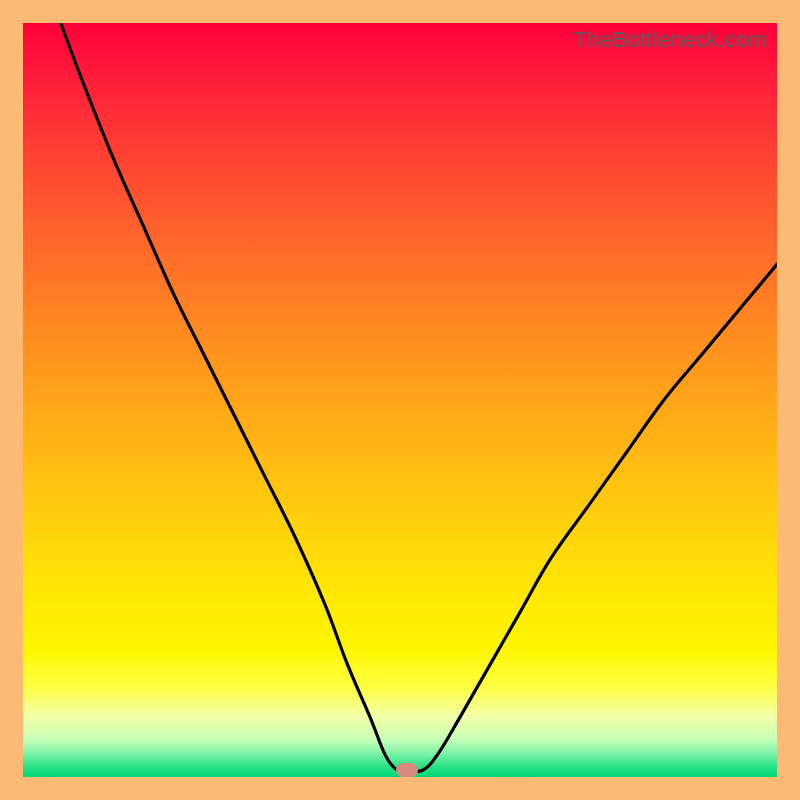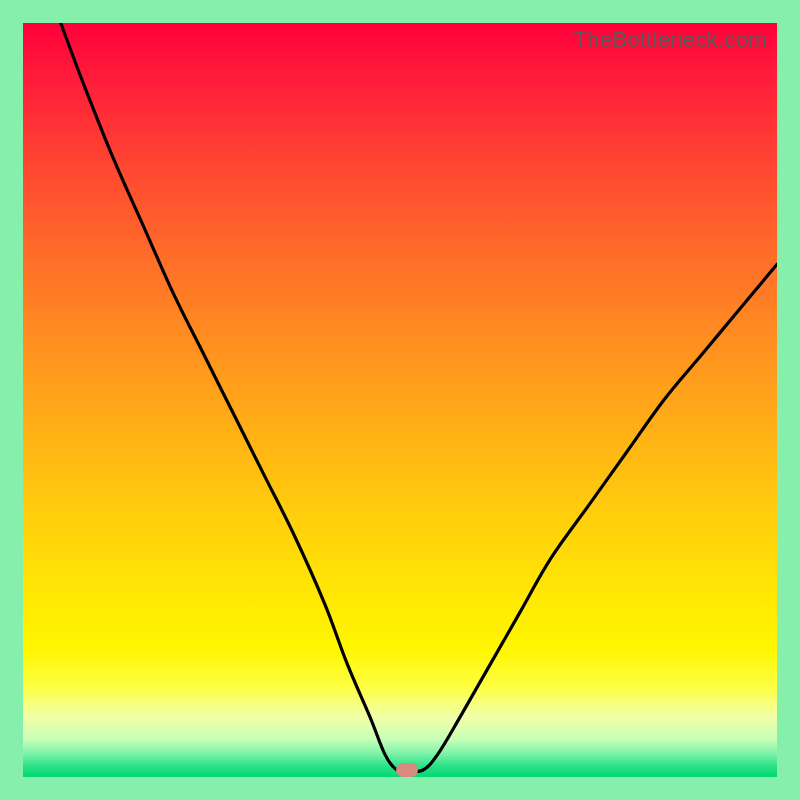--- a/index.html
+++ b/index.html
@@ -15,7 +15,7 @@
     position: relative;
     width: 800px;
     height: 800px;
-    background: #86efac;
+    background: #fdba74;
   }
   .plot {
     position: absolute;

